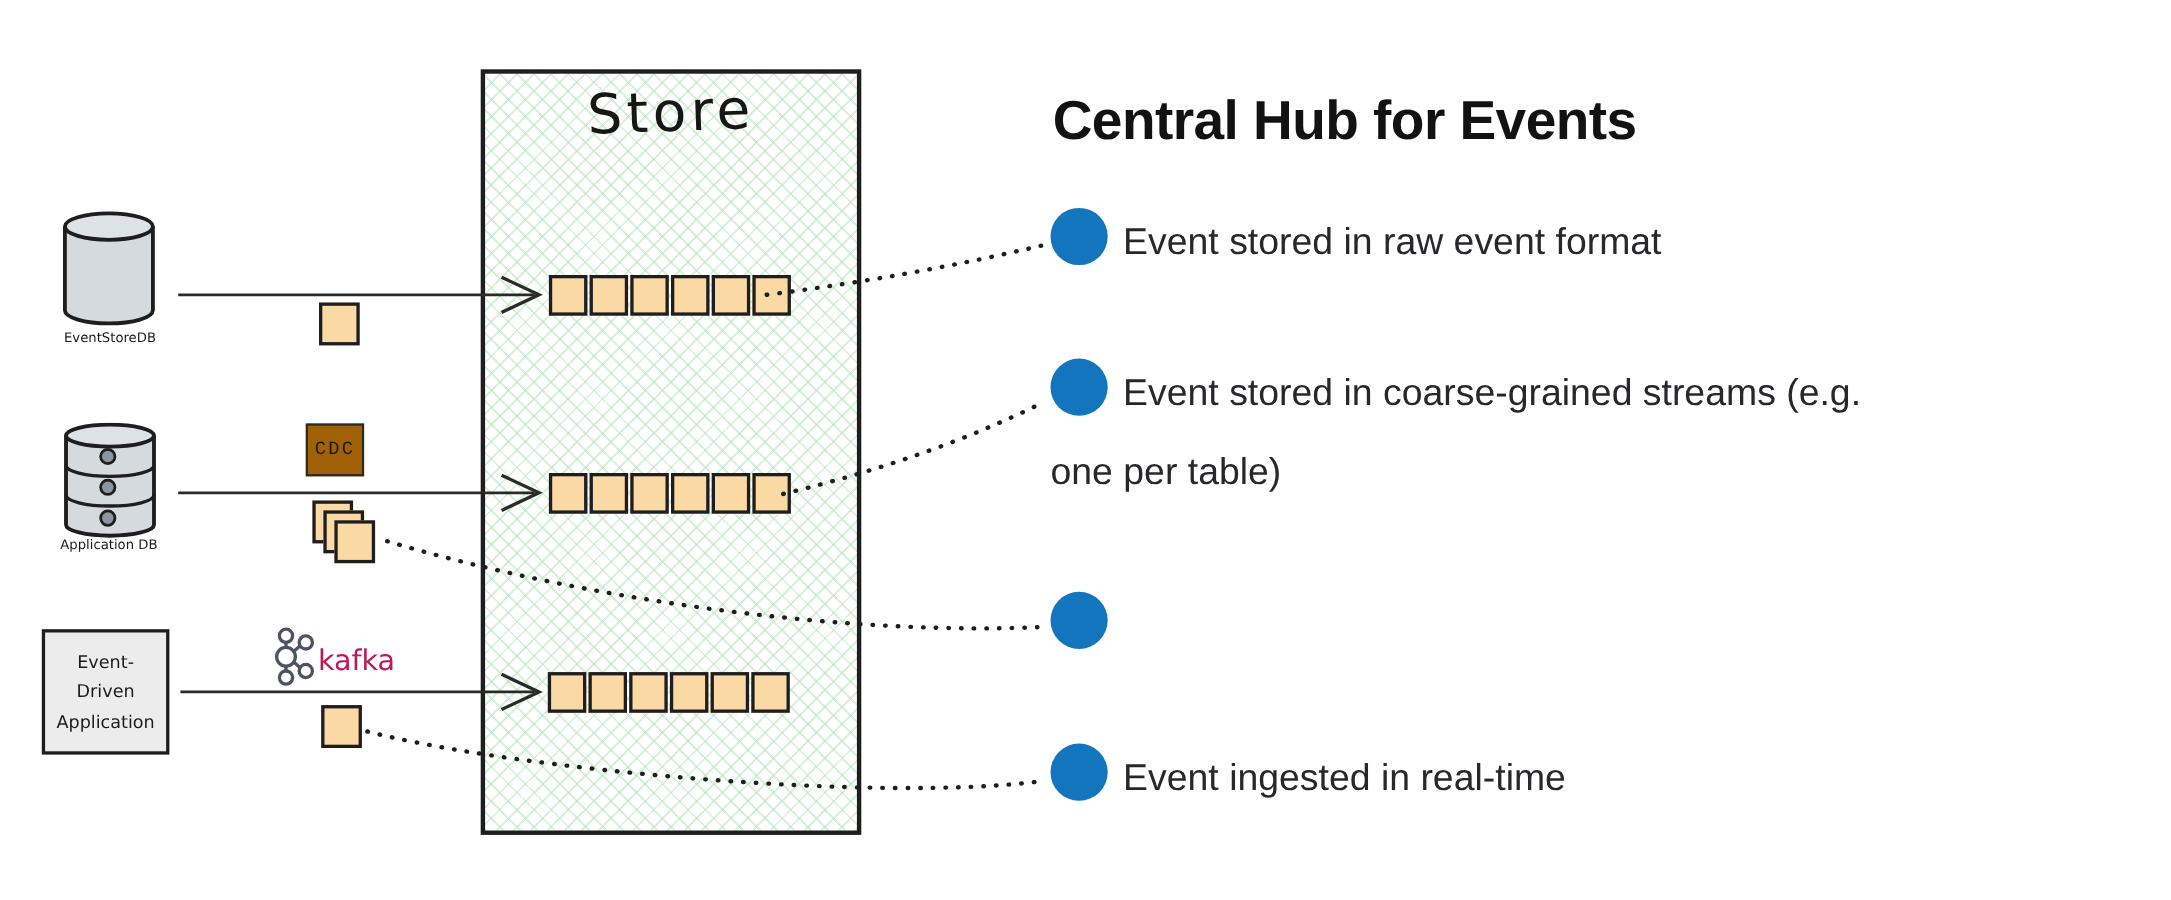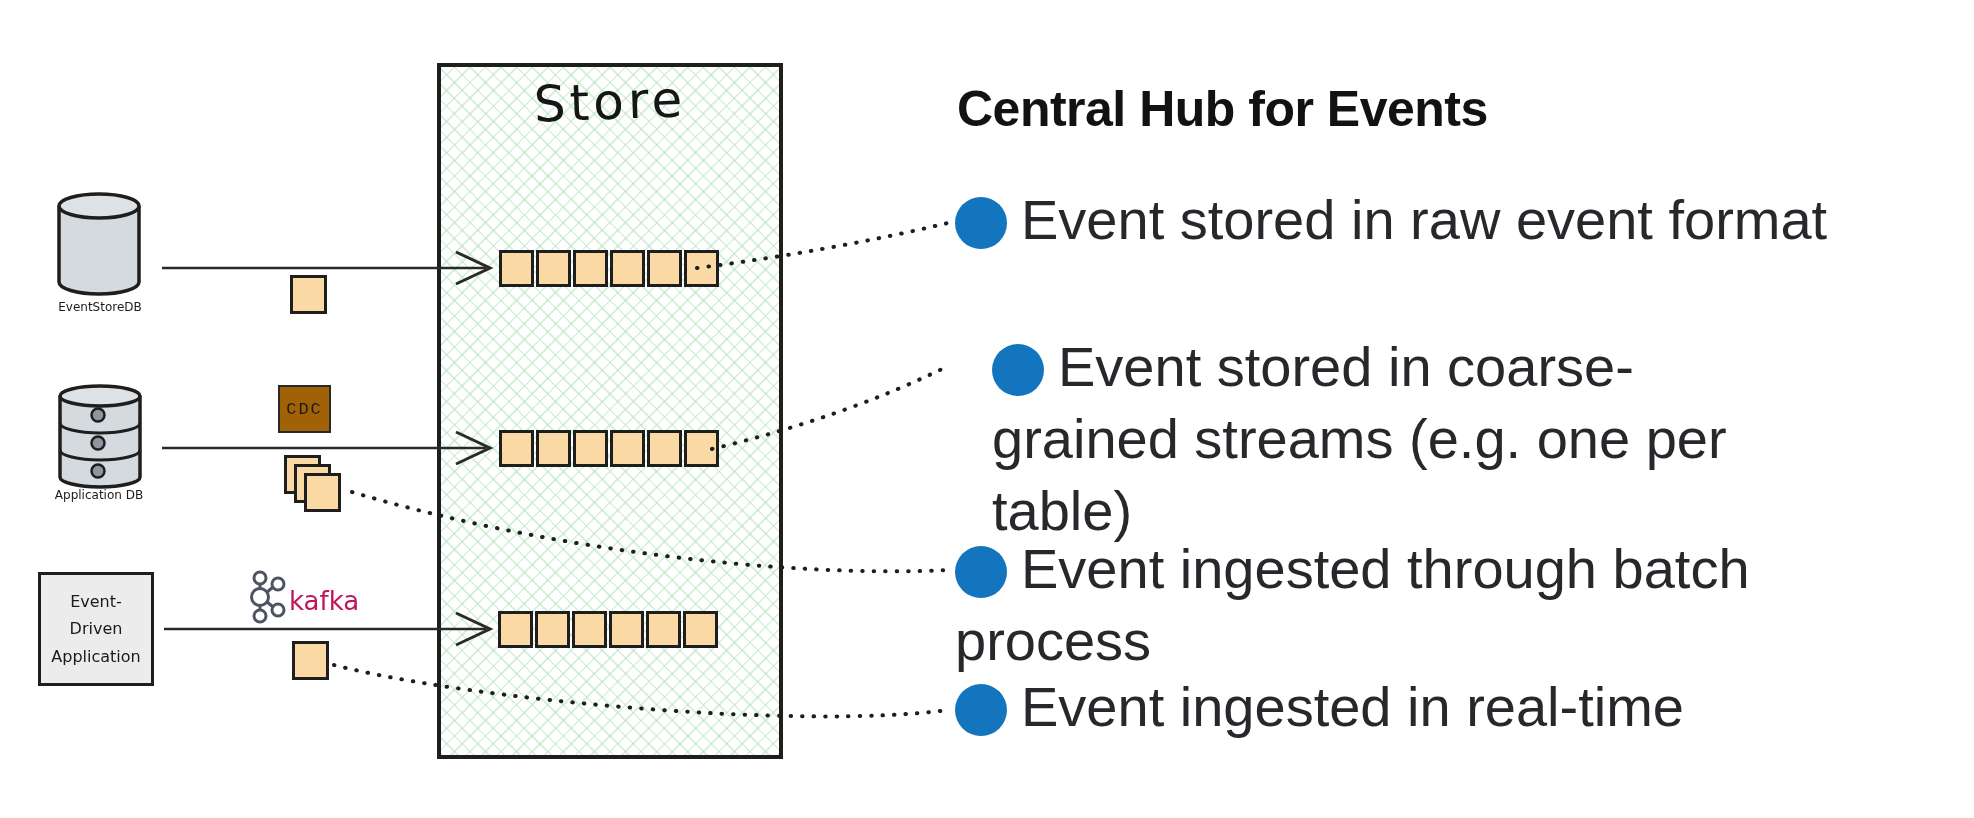--- a/index.html
+++ b/index.html
@@ -57,7 +57,7 @@
   
   .panel-heading{position:absolute;left:957px;top:80px;font-size:50px;font-weight:bold;
          letter-spacing:-0.5px;color:#121212;}
-  .bullet-item{position:absolute;left:955px;font-size:56px;line-height:72px;color:#28282c;}
+  .bullet-item{position:absolute;left:955px;font-size:34px;line-height:72px;color:#28282c;}
   .b0{top:184px;width:980px;}
   .b1{top:331px;width:780px;margin-left:37px;}
   .b2{top:533px;width:1000px;}

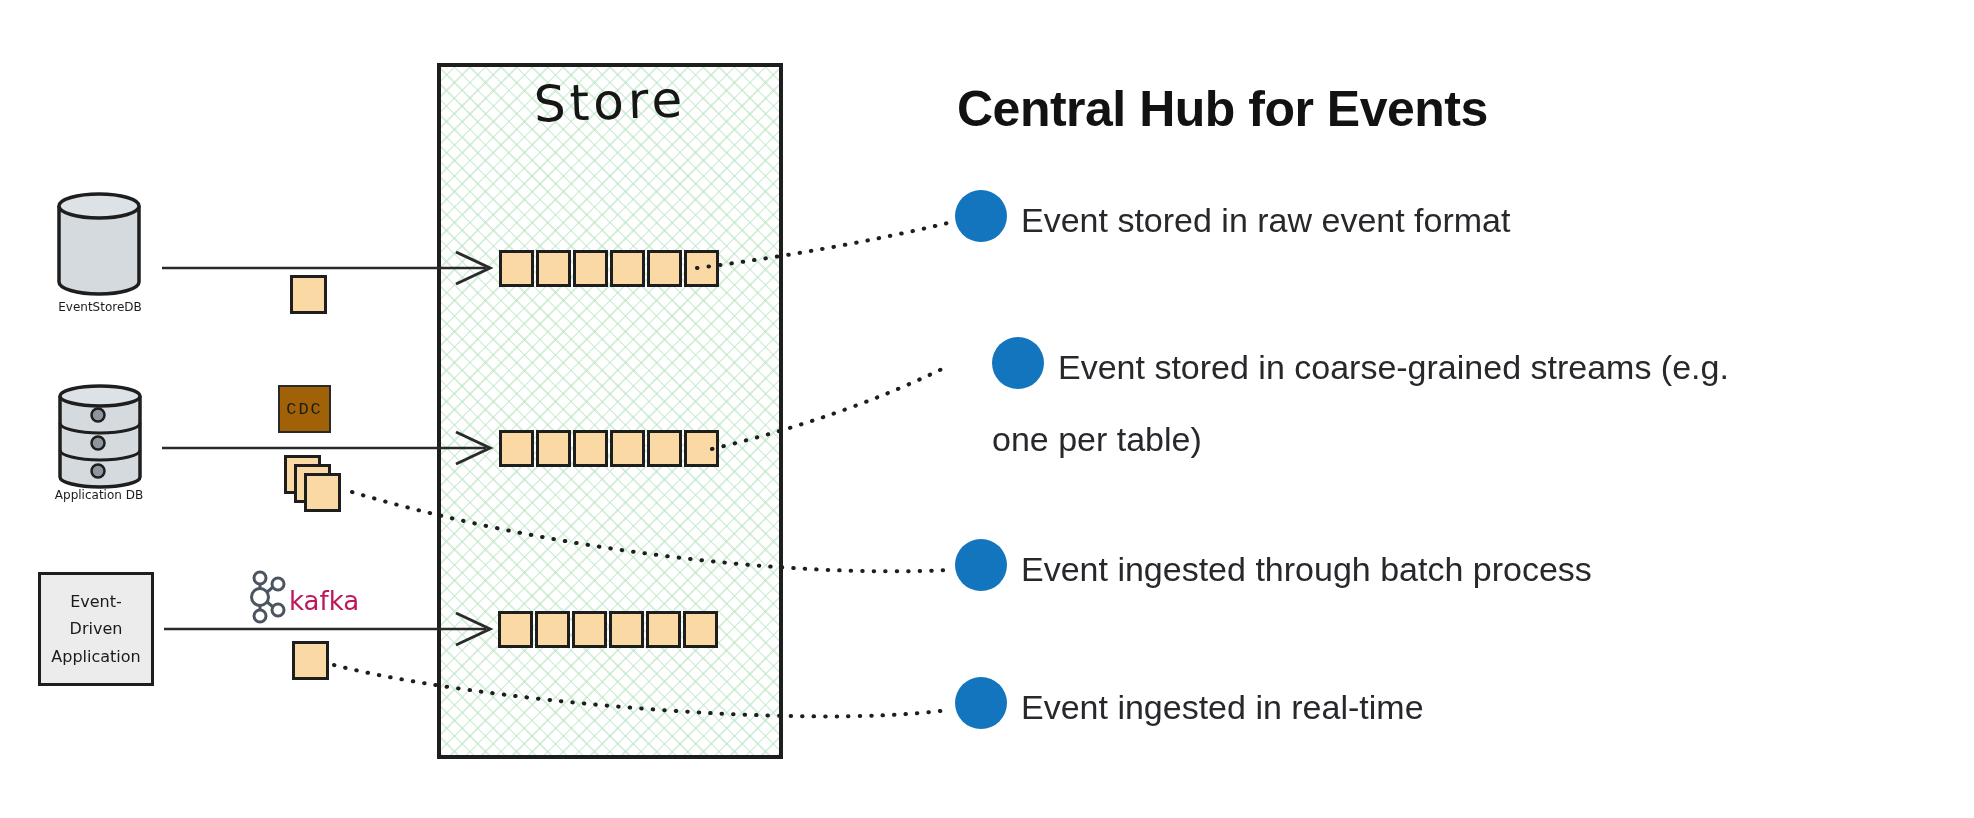--- a/index.html
+++ b/index.html
@@ -59,7 +59,7 @@
          letter-spacing:-0.5px;color:#121212;}
   .bullet-item{position:absolute;left:955px;font-size:34px;line-height:72px;color:#28282c;}
   .b0{top:184px;width:980px;}
-  .b1{top:331px;width:780px;margin-left:37px;}
+  .b1{top:321px;width:780px;}
   .b2{top:533px;width:1000px;}
   .b3{top:671px;width:980px;}
   .dot{display:inline-block;width:52px;height:52px;border-radius:50%;

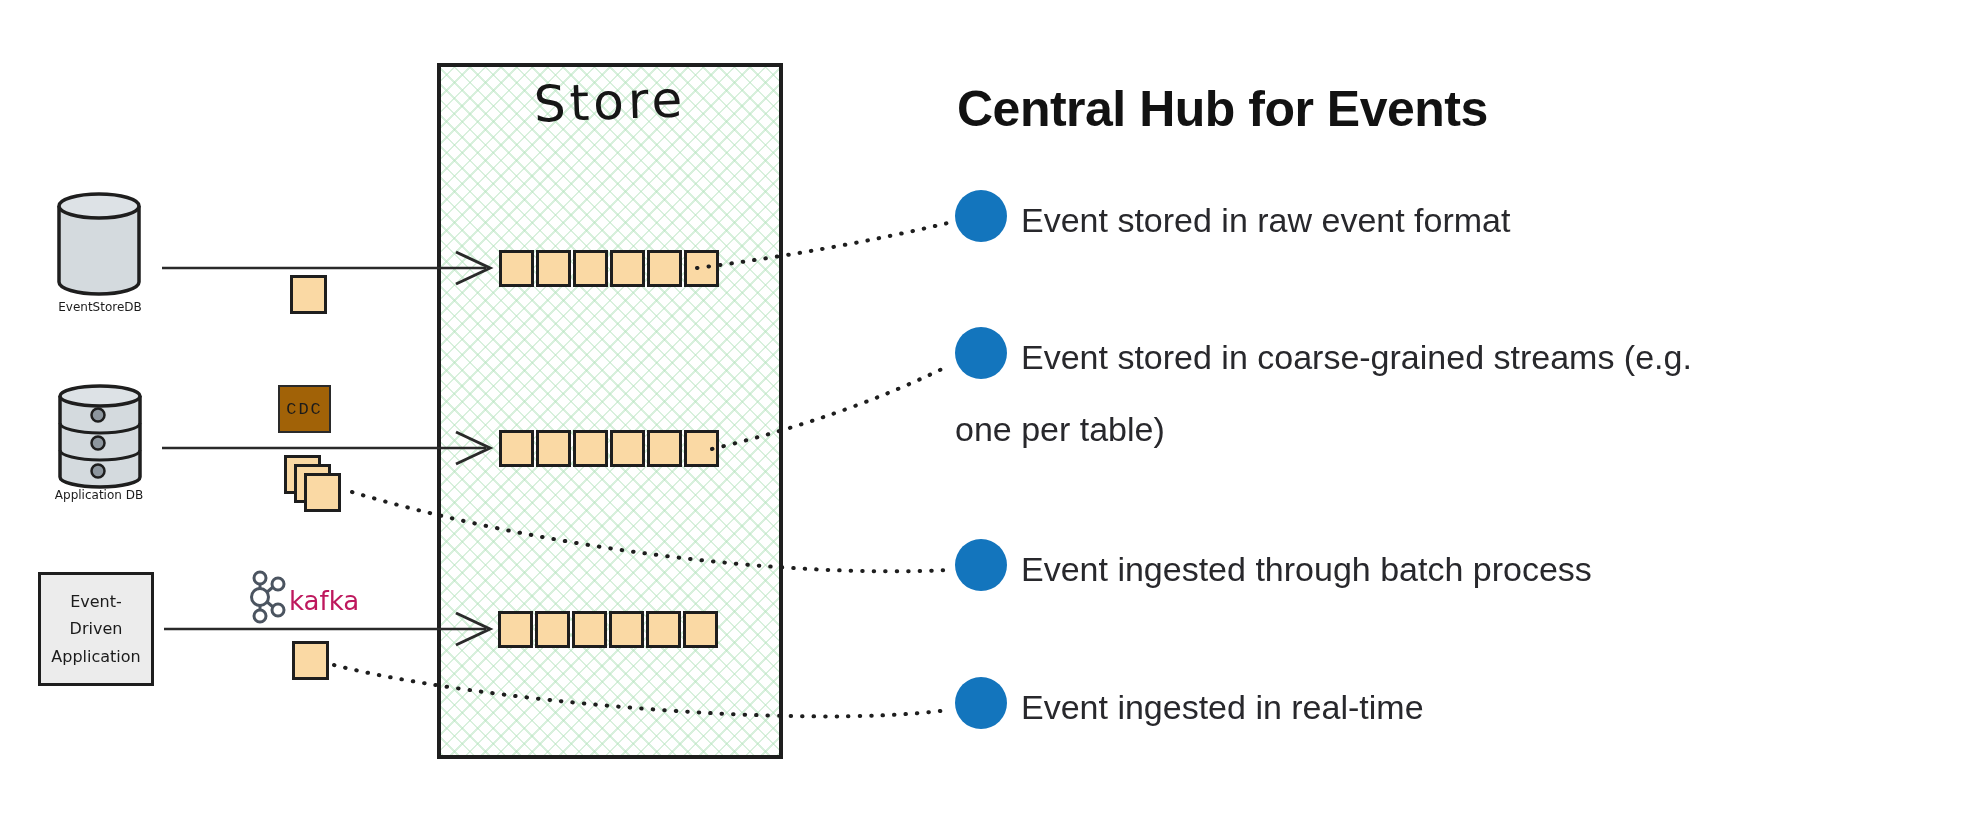--- a/index.html
+++ b/index.html
@@ -175,7 +175,7 @@
     <span class="dot"></span><span>Event stored in coarse-grained streams (e.g. one per table)</span>
   </div>
   <div class="bullet-item b2">
-    <span class="dot"></span><span>Event ingested through batch process</span>
+    <span class="dot"></span>
   </div>
   <div class="bullet-item b3">
     <span class="dot"></span><span>Event ingested in real-time</span>

